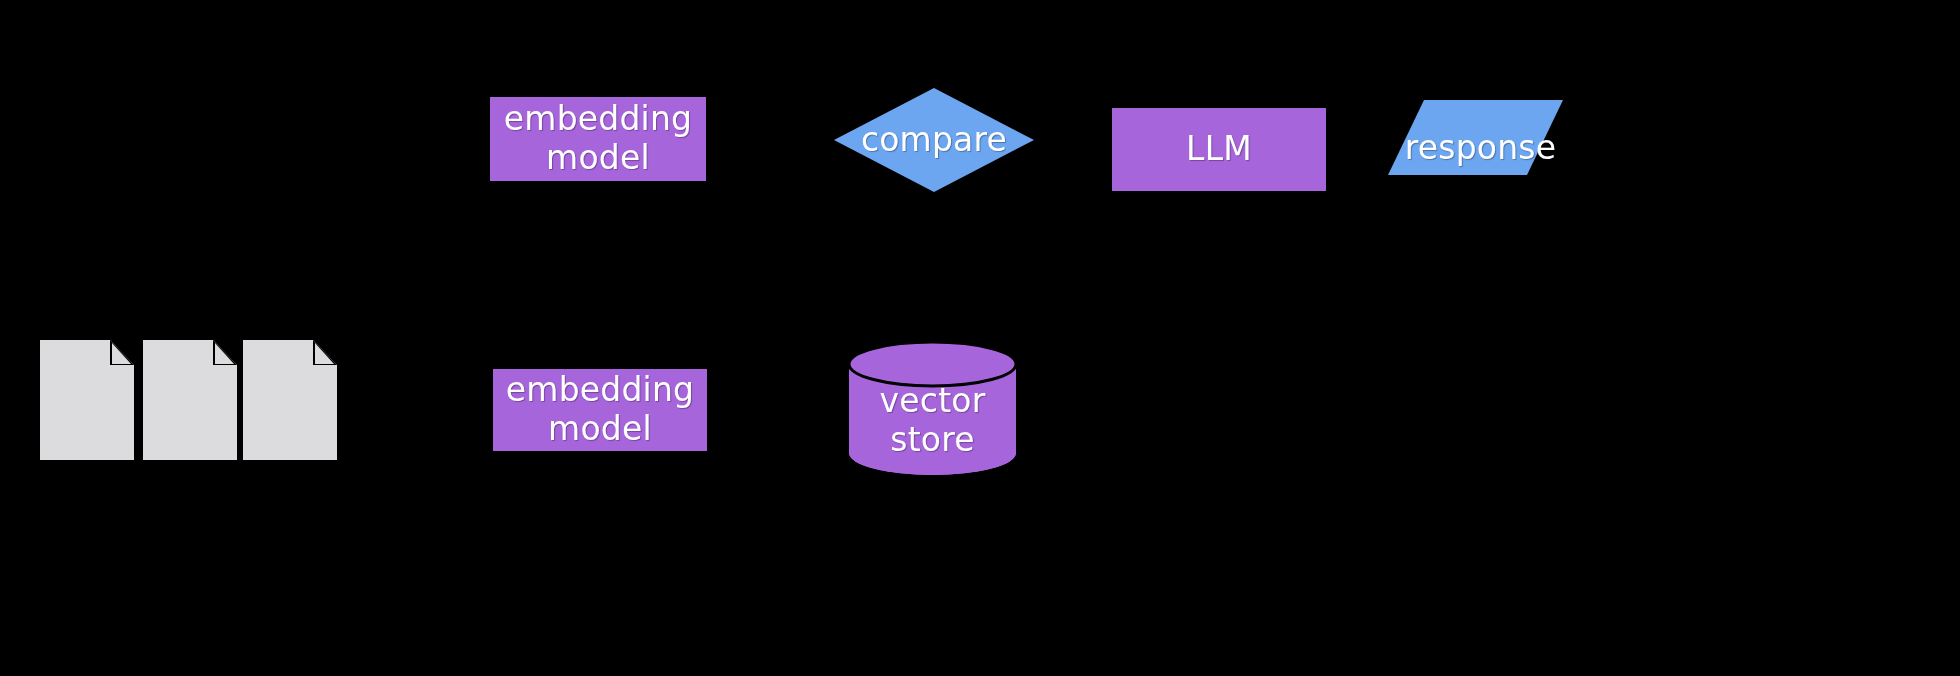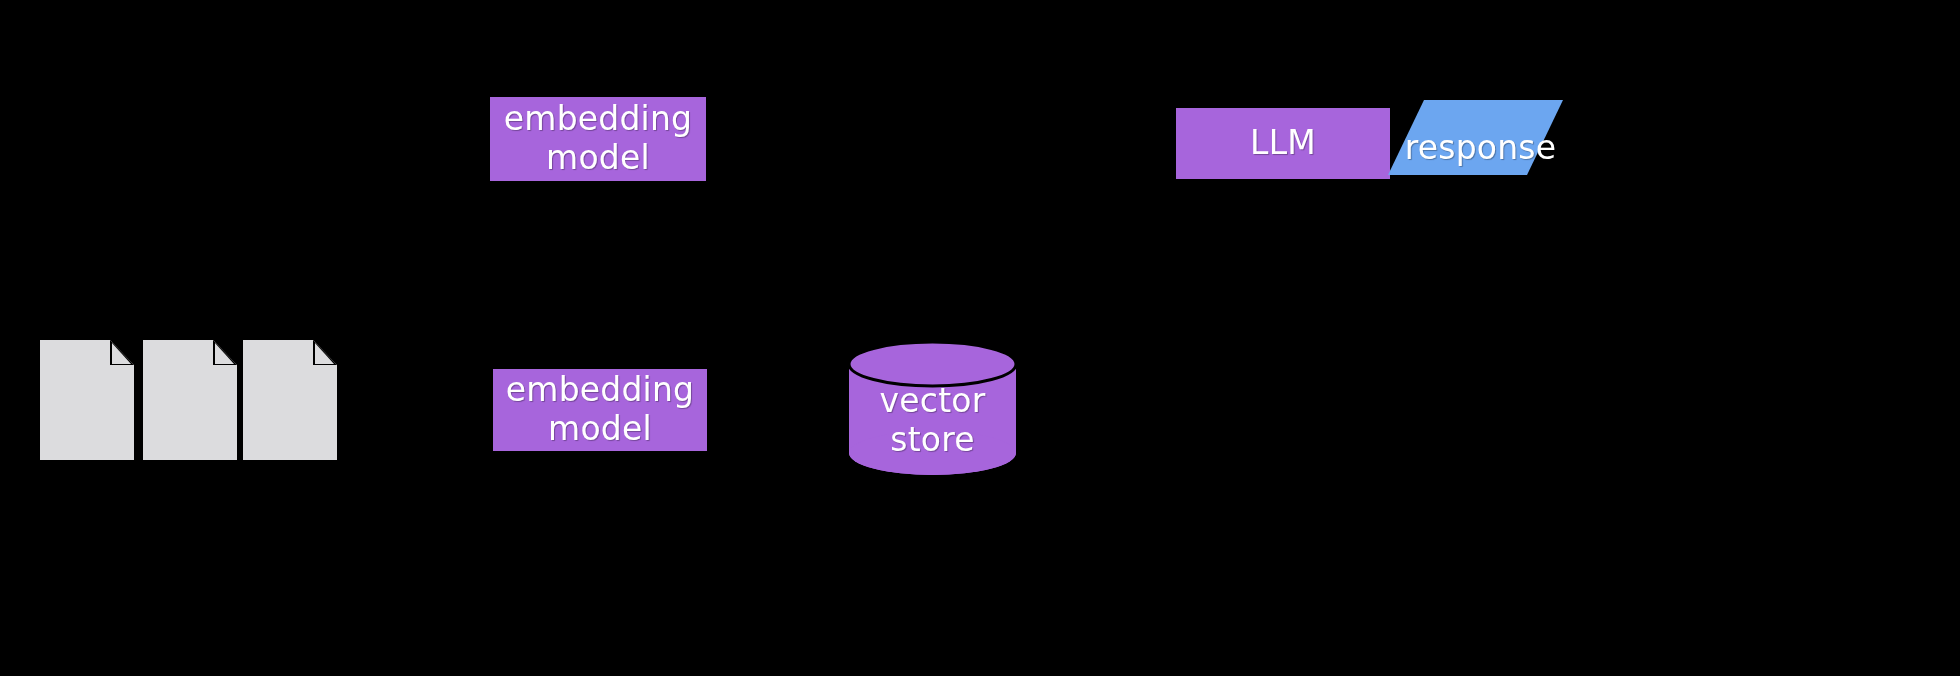--- a/index.html
+++ b/index.html
@@ -60,6 +60,12 @@
 model</div>
   </div>
 
+  <div class="node" style="left:834px; top:88px; width:200px; height:104px;">
+    <svg width="200" height="104" viewBox="0 0 200 104" style="position:absolute;left:0;top:0;overflow:visible;">
+      <polygon points="100,0 200,52 100,104 0,52" fill="#6CA6F0"></polygon>
+    </svg>
+    <div class="node-label">compare</div>
+  </div>
 
   <div class="node rect" style="left:1176px; top:108px; width:214px; height:71px; background:#A765DC;">
     <div class="node-label">LLM</div>

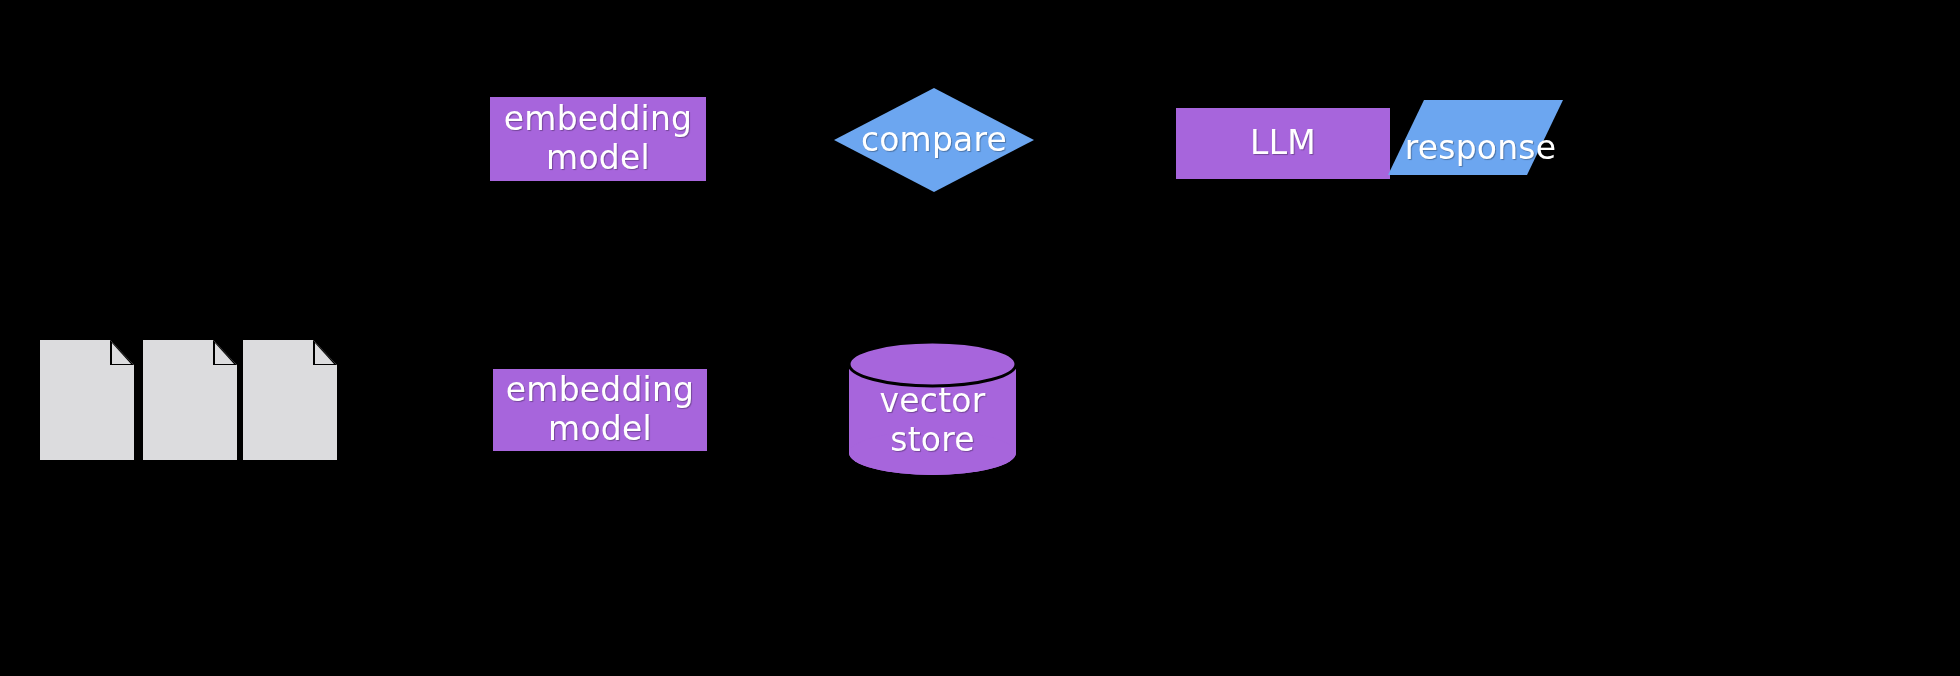--- a/index.html
+++ b/index.html
@@ -67,7 +67,7 @@
     <div class="node-label">compare</div>
   </div>
 
-  <div class="node rect" style="left:1176px; top:108px; width:214px; height:71px; background:#A765DC;">
+  <div class="node rect" style="left:1112px; top:108px; width:214px; height:83px; background:#A765DC;">
     <div class="node-label">LLM</div>
   </div>
 

